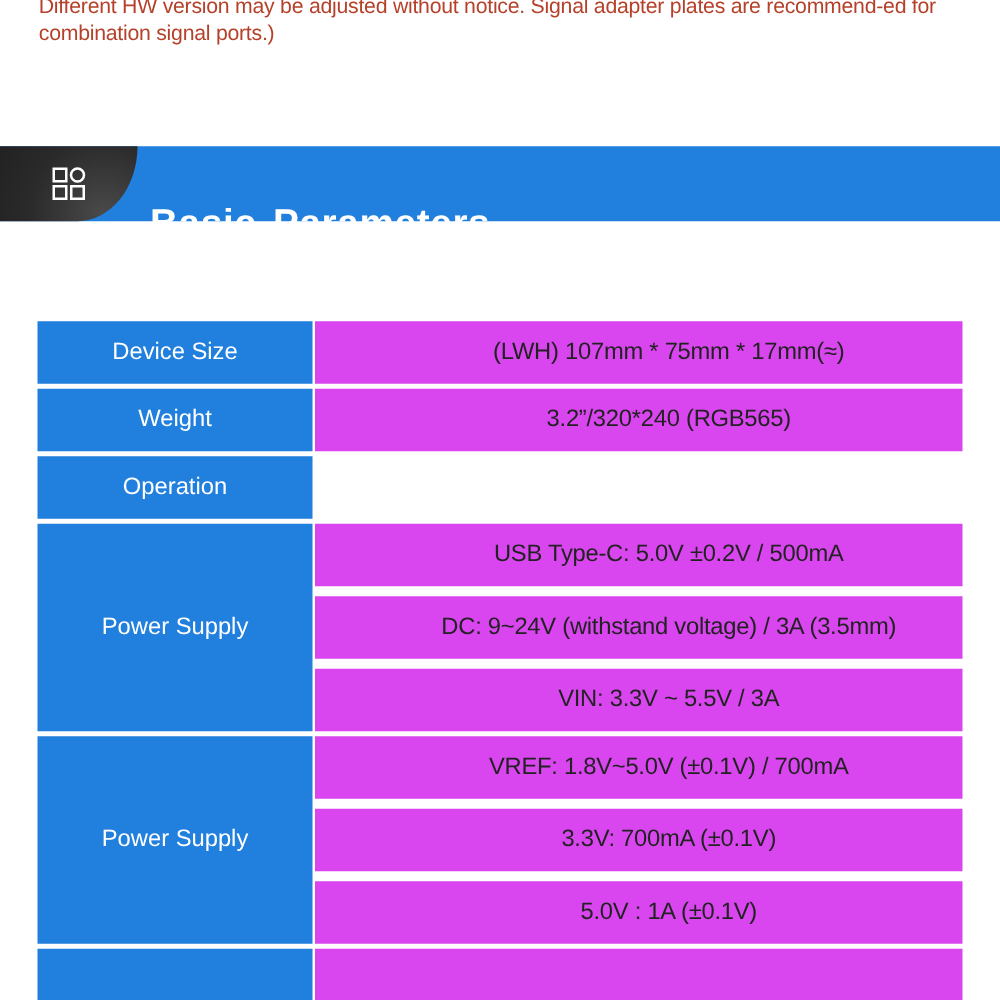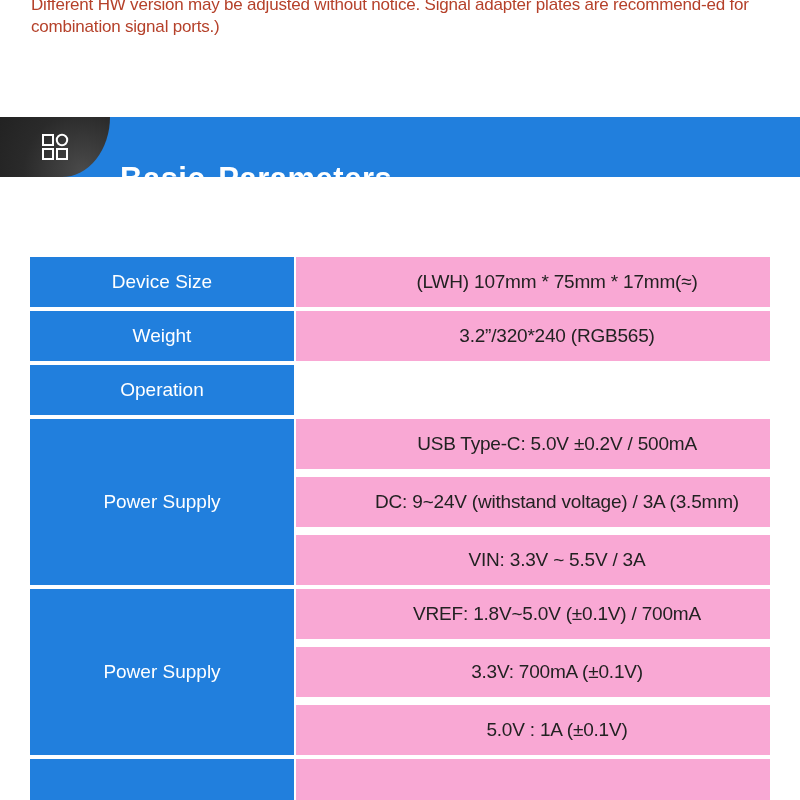--- a/index.html
+++ b/index.html
@@ -11,7 +11,7 @@
   .banner .title { position:absolute; left:120px; top:0; height:60px; line-height:60px; color:#fff; font-weight:bold; font-size:31px; letter-spacing:0.5px; word-spacing:4px;margin-top:32px; }
   .table { position:absolute; left:30px; top:257px; width:740px; }
   .row { display:flex; margin-bottom:4px; }
-  .lab { width:264px; background:#217fdd; color:#fff; font-size:19px; display:flex; align-items:center; justify-content:center; text-align:left; }
+  .lab { width:220px; background:#217fdd; color:#fff; font-size:19px; display:flex; align-items:center; justify-content:center; text-align:left; }
   .vals { flex:1; margin-left:2px; display:flex; flex-direction:column; }
   .val { height:50px; background:#f9a8d4; color:#222; font-size:19px; display:flex; align-items:center; justify-content:center; text-align:center; white-space:nowrap; letter-spacing:-0.2px;padding-left:48px; }
   .val + .val { margin-top:8px; }

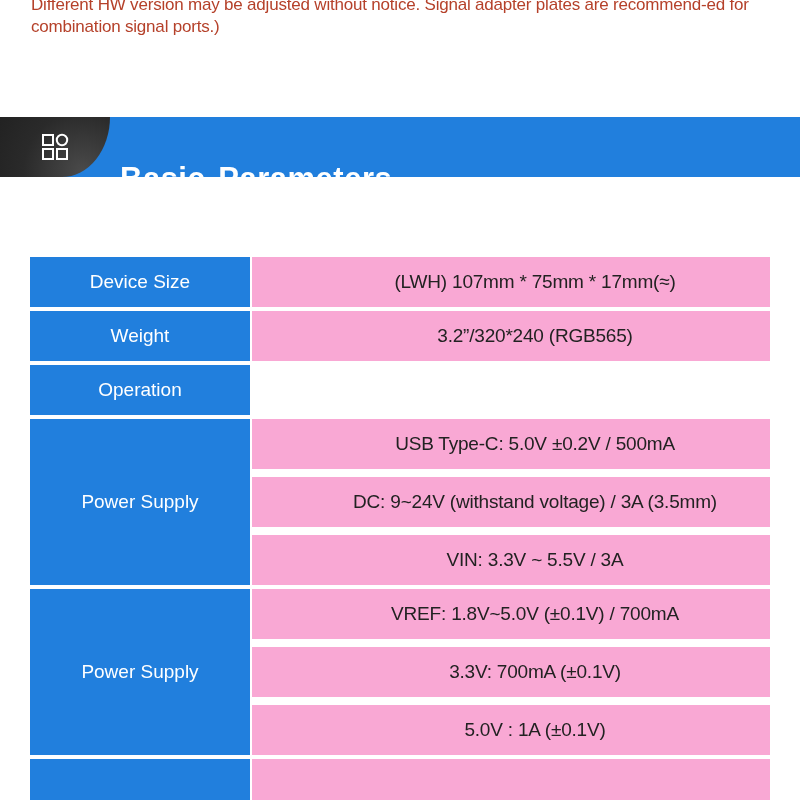--- a/index.html
+++ b/index.html
@@ -13,7 +13,7 @@
   .row { display:flex; margin-bottom:4px; }
   .lab { width:220px; background:#217fdd; color:#fff; font-size:19px; display:flex; align-items:center; justify-content:center; text-align:left; }
   .vals { flex:1; margin-left:2px; display:flex; flex-direction:column; }
-  .val { height:50px; background:#f9a8d4; color:#222; font-size:19px; display:flex; align-items:center; justify-content:center; text-align:center; white-space:nowrap; letter-spacing:-0.2px;padding-left:48px; }
+  .val { height:50px; background:#d946ef; color:#222; font-size:19px; display:flex; align-items:center; justify-content:center; text-align:center; white-space:nowrap; letter-spacing:-0.2px;padding-left:48px; }
   .val + .val { margin-top:8px; }
   .single .lab { height:50px; }
 </style>

